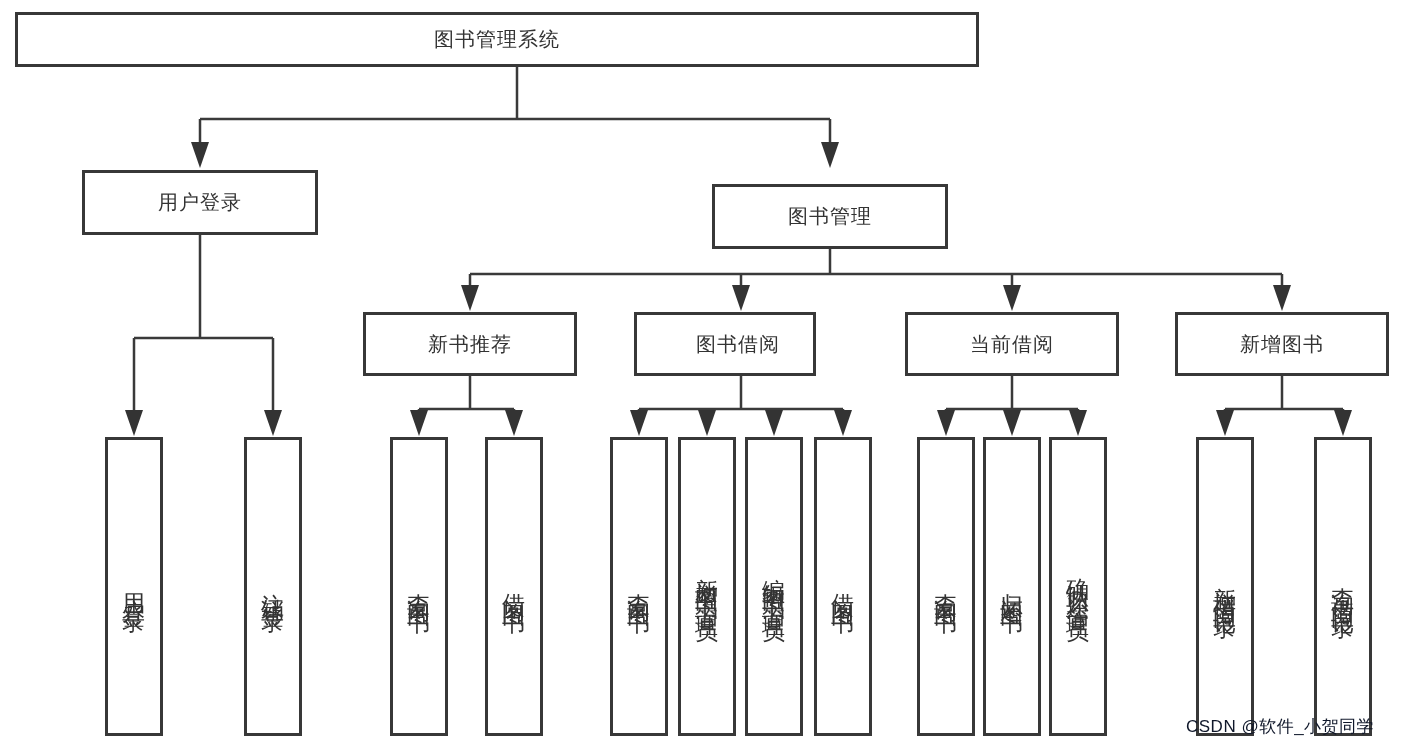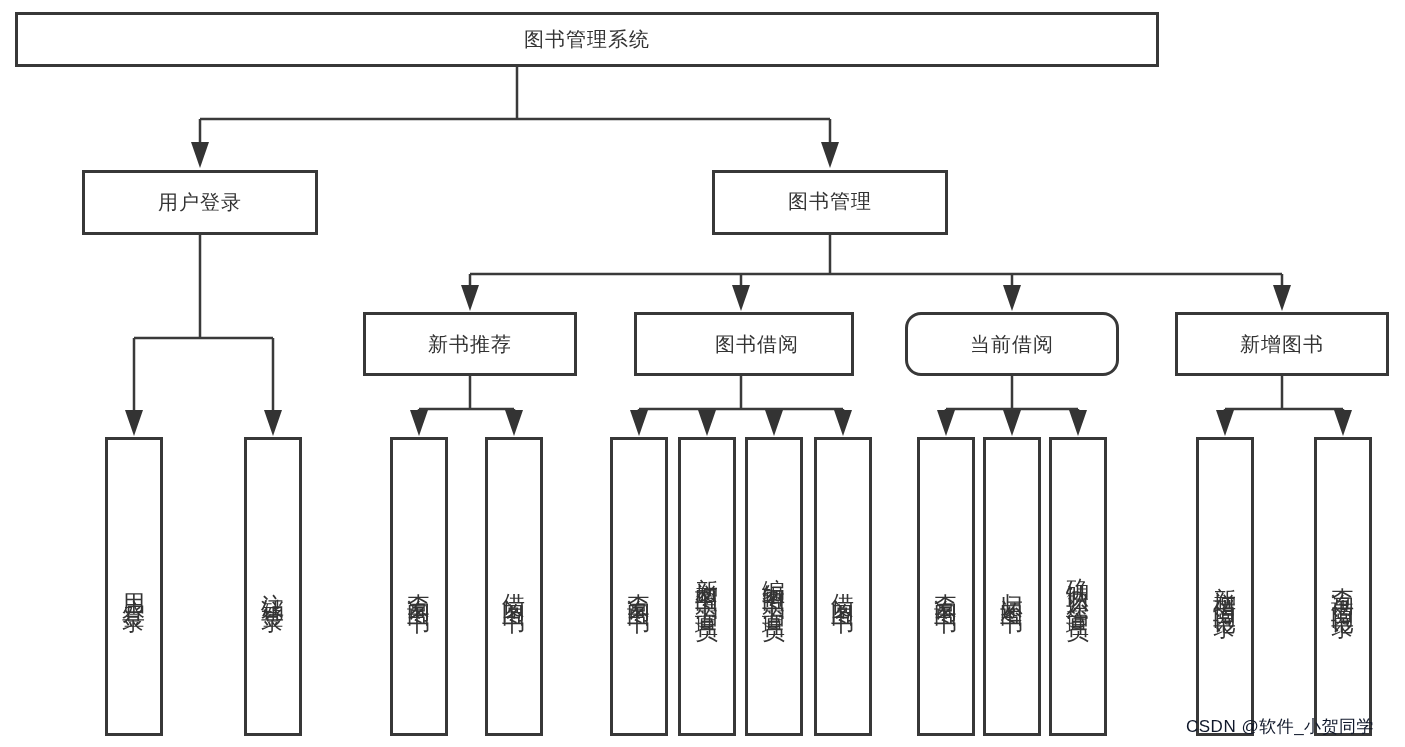--- a/index.html
+++ b/index.html
@@ -108,7 +108,7 @@
     <polygon points="1334,410 1352,410 1343,436"></polygon>
   </svg>
 
-  <div class="node h-root" style="left:15px; top:12px; width:1144px; height:55px;">图书管理系统</div>
+  <div class="node h-root" style="left:15px; top:12px; width:964px; height:55px;">图书管理系统</div>
 
   <div class="node h-level2" style="left:82px; top:170px; width:236px; height:65px;">用户登录</div>
   <div class="node h-level2" style="left:712px; top:170px; width:236px; height:65px;font-family:Liberation Mono, monospace;">图书管理</div>

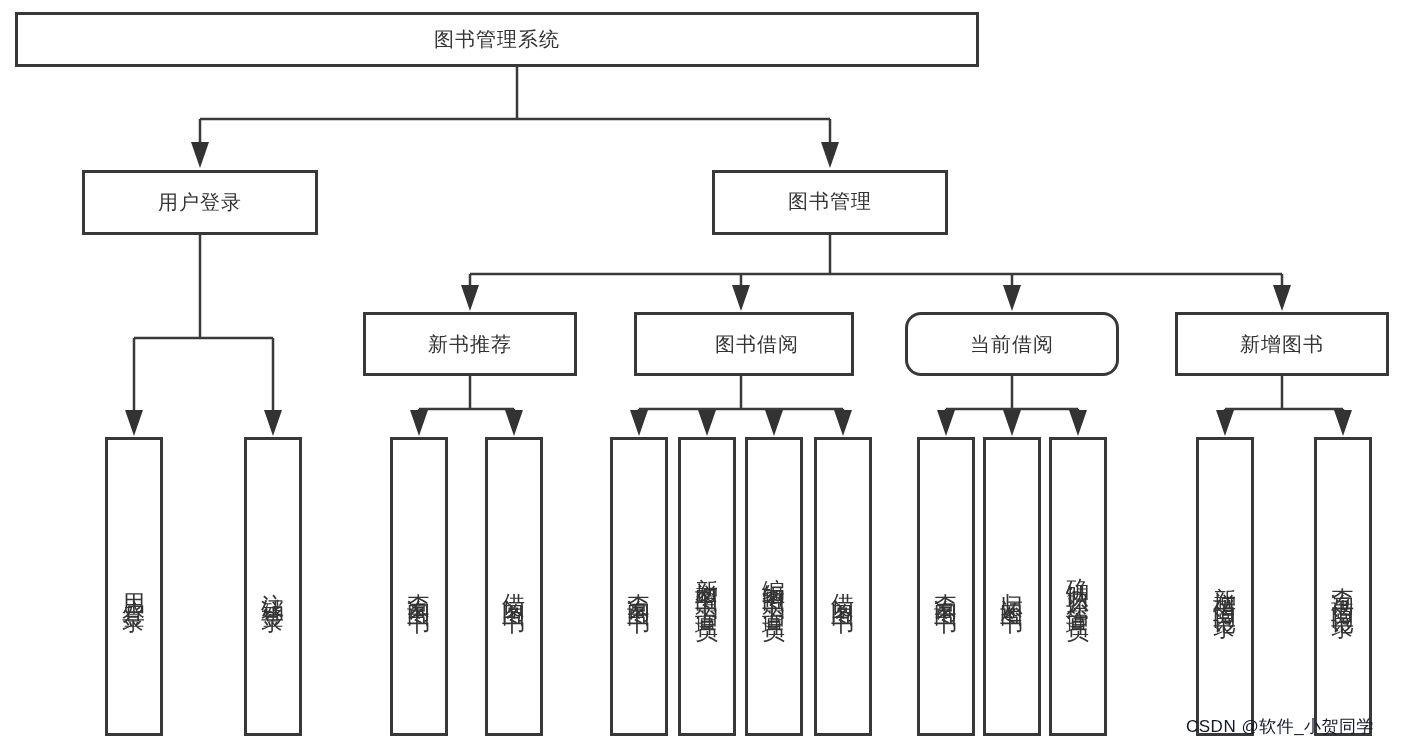--- a/index.html
+++ b/index.html
@@ -111,7 +111,7 @@
   <div class="node h-root" style="left:15px; top:12px; width:964px; height:55px;">图书管理系统</div>
 
   <div class="node h-level2" style="left:82px; top:170px; width:236px; height:65px;">用户登录</div>
-  <div class="node h-level2" style="left:712px; top:170px; width:236px; height:65px;font-family:Liberation Mono, monospace;">图书管理</div>
+  <div class="node h-level2" style="left:712px; top:184px; width:236px; height:65px;">图书管理</div>
 
   <div class="node h-level3" style="left:363px; top:312px; width:214px; height:64px;">新书推荐</div>
   <div class="node h-level3" style="left:634px; top:312px; width:220px; height:64px;padding-left:26px;">图书借阅</div>

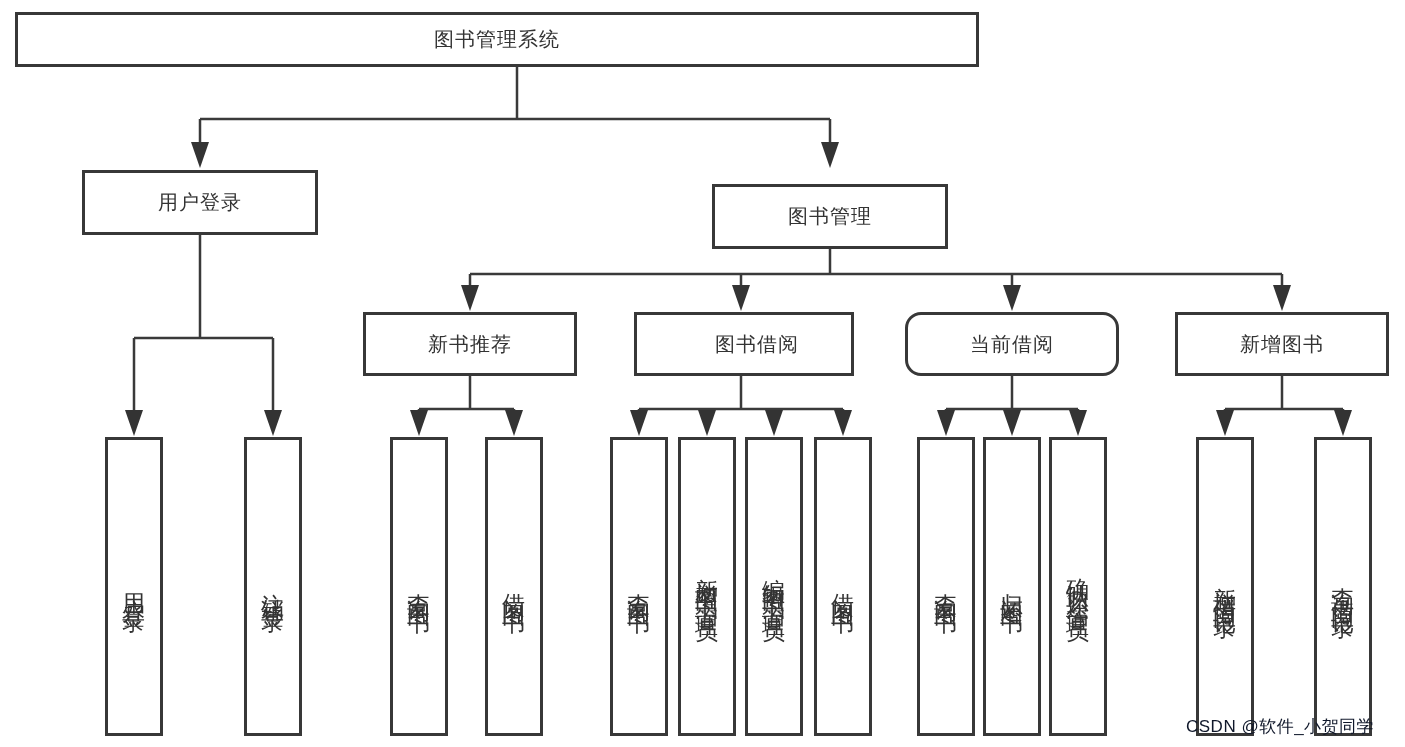--- a/index.html
+++ b/index.html
@@ -114,7 +114,7 @@
   <div class="node h-level2" style="left:712px; top:184px; width:236px; height:65px;">图书管理</div>
 
   <div class="node h-level3" style="left:363px; top:312px; width:214px; height:64px;">新书推荐</div>
-  <div class="node h-level3" style="left:634px; top:312px; width:220px; height:64px;padding-left:26px;">图书借阅</div>
+  <div class="node h-level3" style="left:634px; top:312px; width:182px; height:64px;padding-left:26px;">图书借阅</div>
   <div class="node h-level3" style="left:905px; top:312px; width:214px; height:64px;border-radius:16px;">当前借阅</div>
   <div class="node h-level3" style="left:1175px; top:312px; width:214px; height:64px;">新增图书</div>
 

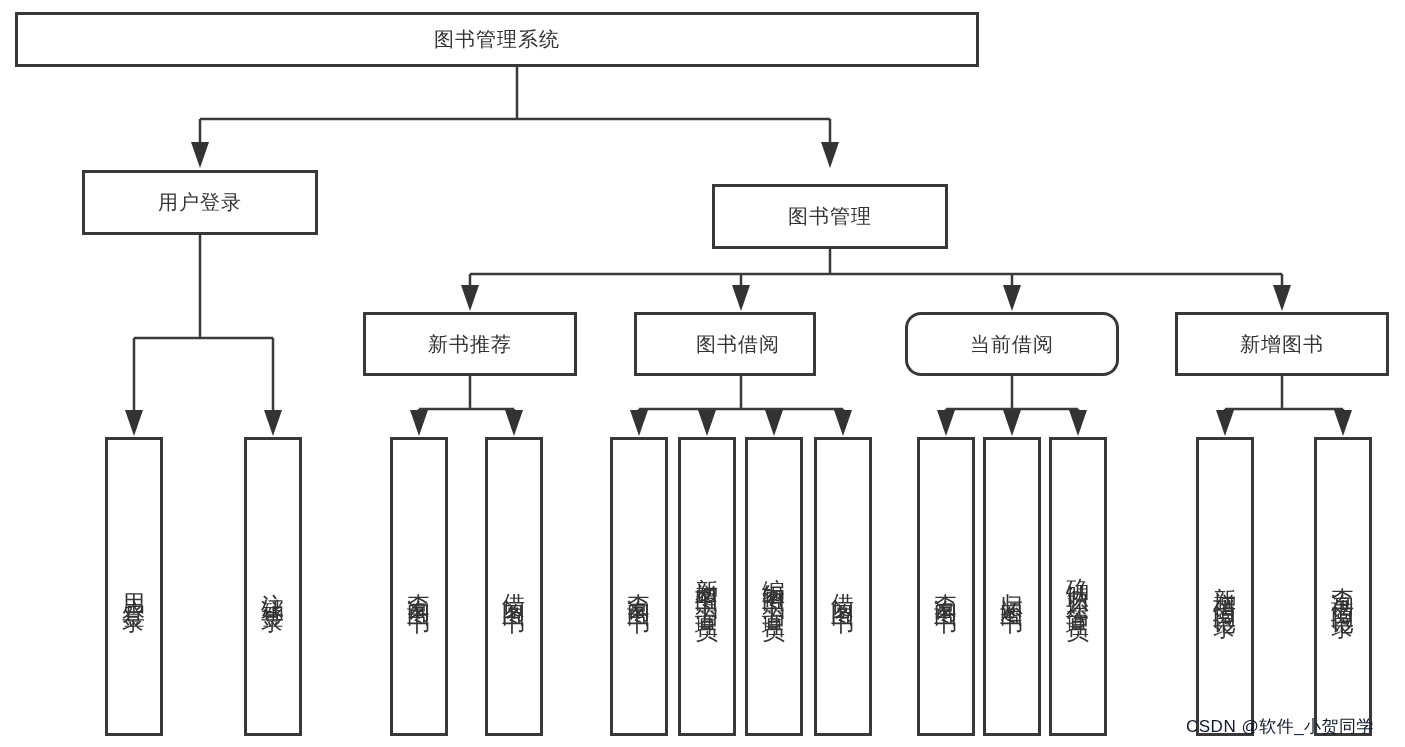--- a/index.html
+++ b/index.html
@@ -115,7 +115,7 @@
 
   <div class="node h-level3" style="left:363px; top:312px; width:214px; height:64px;">新书推荐</div>
   <div class="node h-level3" style="left:634px; top:312px; width:182px; height:64px;padding-left:26px;">图书借阅</div>
-  <div class="node h-level3" style="left:905px; top:312px; width:214px; height:64px;border-radius:16px;">当前借阅</div>
+  <div class="node h-level3" style="left:905px; top:312px; width:214px; height:64px;">当前借阅</div>
   <div class="node h-level3" style="left:1175px; top:312px; width:214px; height:64px;">新增图书</div>
 
   <div class="node leaf" style="left:105px; top:437px; width:58px; height:299px;">用户登录</div>

